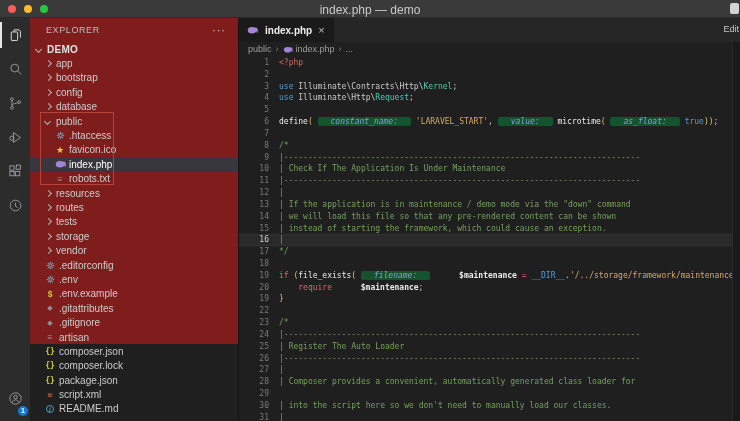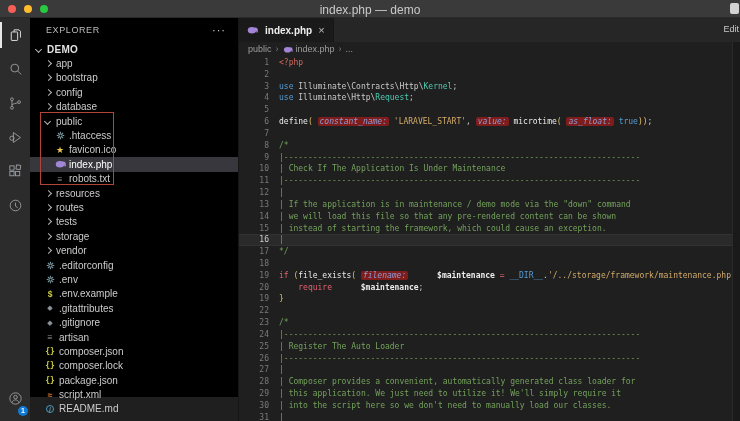--- a/index.html
+++ b/index.html
@@ -28,7 +28,7 @@
            background:#0e7ad6; color:#fff; font-size:7px; line-height:10px; text-align:center; font-weight:bold; }
 
   
-  .sidebar { position:absolute; left:30px; top:18px; width:208px; height:379px; background:#000000; }
+  .sidebar { position:absolute; left:30px; top:18px; width:208px; height:326px; background:#7f1d1d; }
   .exp-head { height:24px; display:flex; align-items:center; justify-content:space-between;
               padding:0 12px 0 16px; font-size:9px; letter-spacing:.6px; color:#bcbcbc; }
   .exp-dots { color:#cfcfcf; font-size:11px; letter-spacing:1px; }

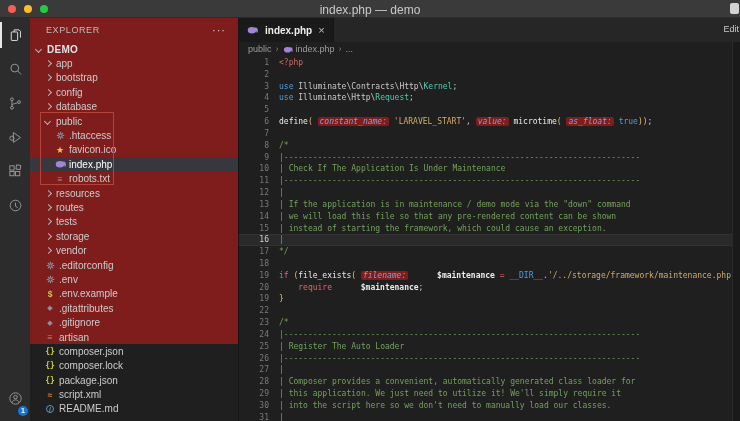--- a/index.html
+++ b/index.html
@@ -86,7 +86,7 @@
   .seg-op { color:#e0646f; }
   .seg-plain { color:#c8c8c8; }
   .seg-comment { color:#74a25c; }
-  .seg-hint { color:#8b9dd6; background:#7f1d1d; font-style:italic; border-radius:2px; padding:0 2px; }
+  .seg-hint { color:#8b9dd6; background:#14532d; font-style:italic; border-radius:2px; padding:0 13px; }
   .scrollbar { position:absolute; right:0; top:24px; bottom:0; width:8px; background:#1a1a1a;
                border-left:1px solid #2a2a2a; }
 </style>

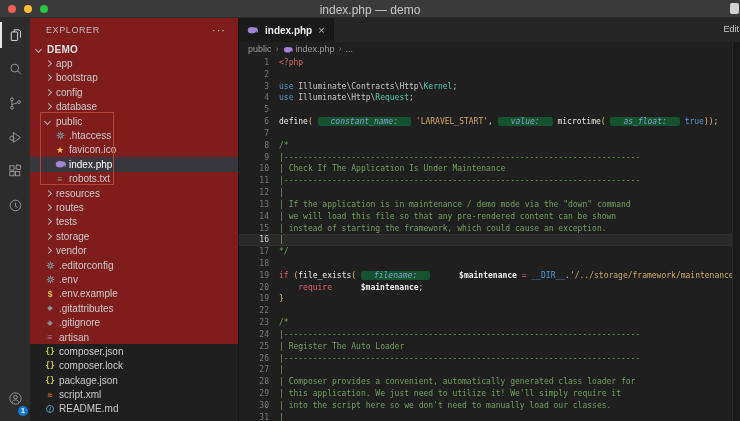--- a/index.html
+++ b/index.html
@@ -356,7 +356,7 @@
         <div class="code-line"><span class="ln">26</span><span class="lc"><span class="seg-comment">|--------------------------------------------------------------------------</span></span></div>
         <div class="code-line"><span class="ln">27</span><span class="lc"><span class="seg-comment">|</span></span></div>
         <div class="code-line"><span class="ln">28</span><span class="lc"><span class="seg-comment">| Composer provides a convenient, automatically generated class loader for</span></span></div>
-        <div class="code-line"><span class="ln">29</span><span class="lc"><span class="seg-comment">| this application. We just need to utilize it! We'll simply require it</span></span></div>
+        <div class="code-line"><span class="ln">29</span></div>
         <div class="code-line"><span class="ln">30</span><span class="lc"><span class="seg-comment">| into the script here so we don't need to manually load our classes.</span></span></div>
         <div class="code-line"><span class="ln">31</span><span class="lc"><span class="seg-comment">|</span></span></div>
       </div>

